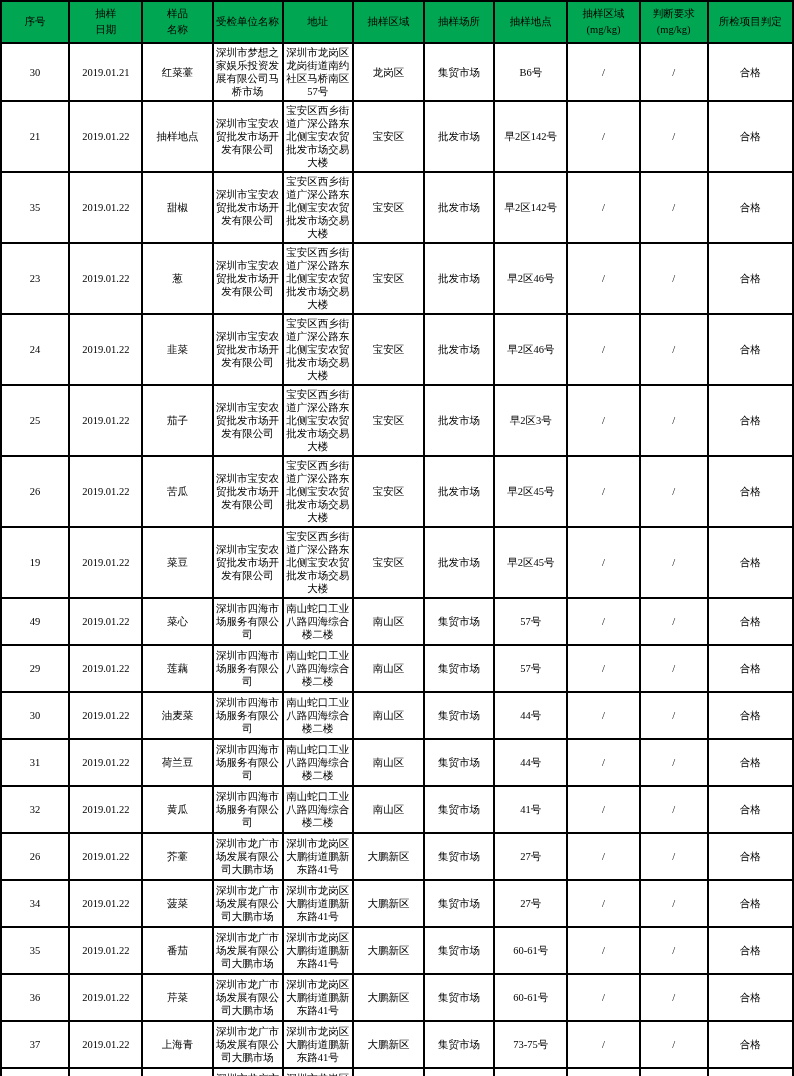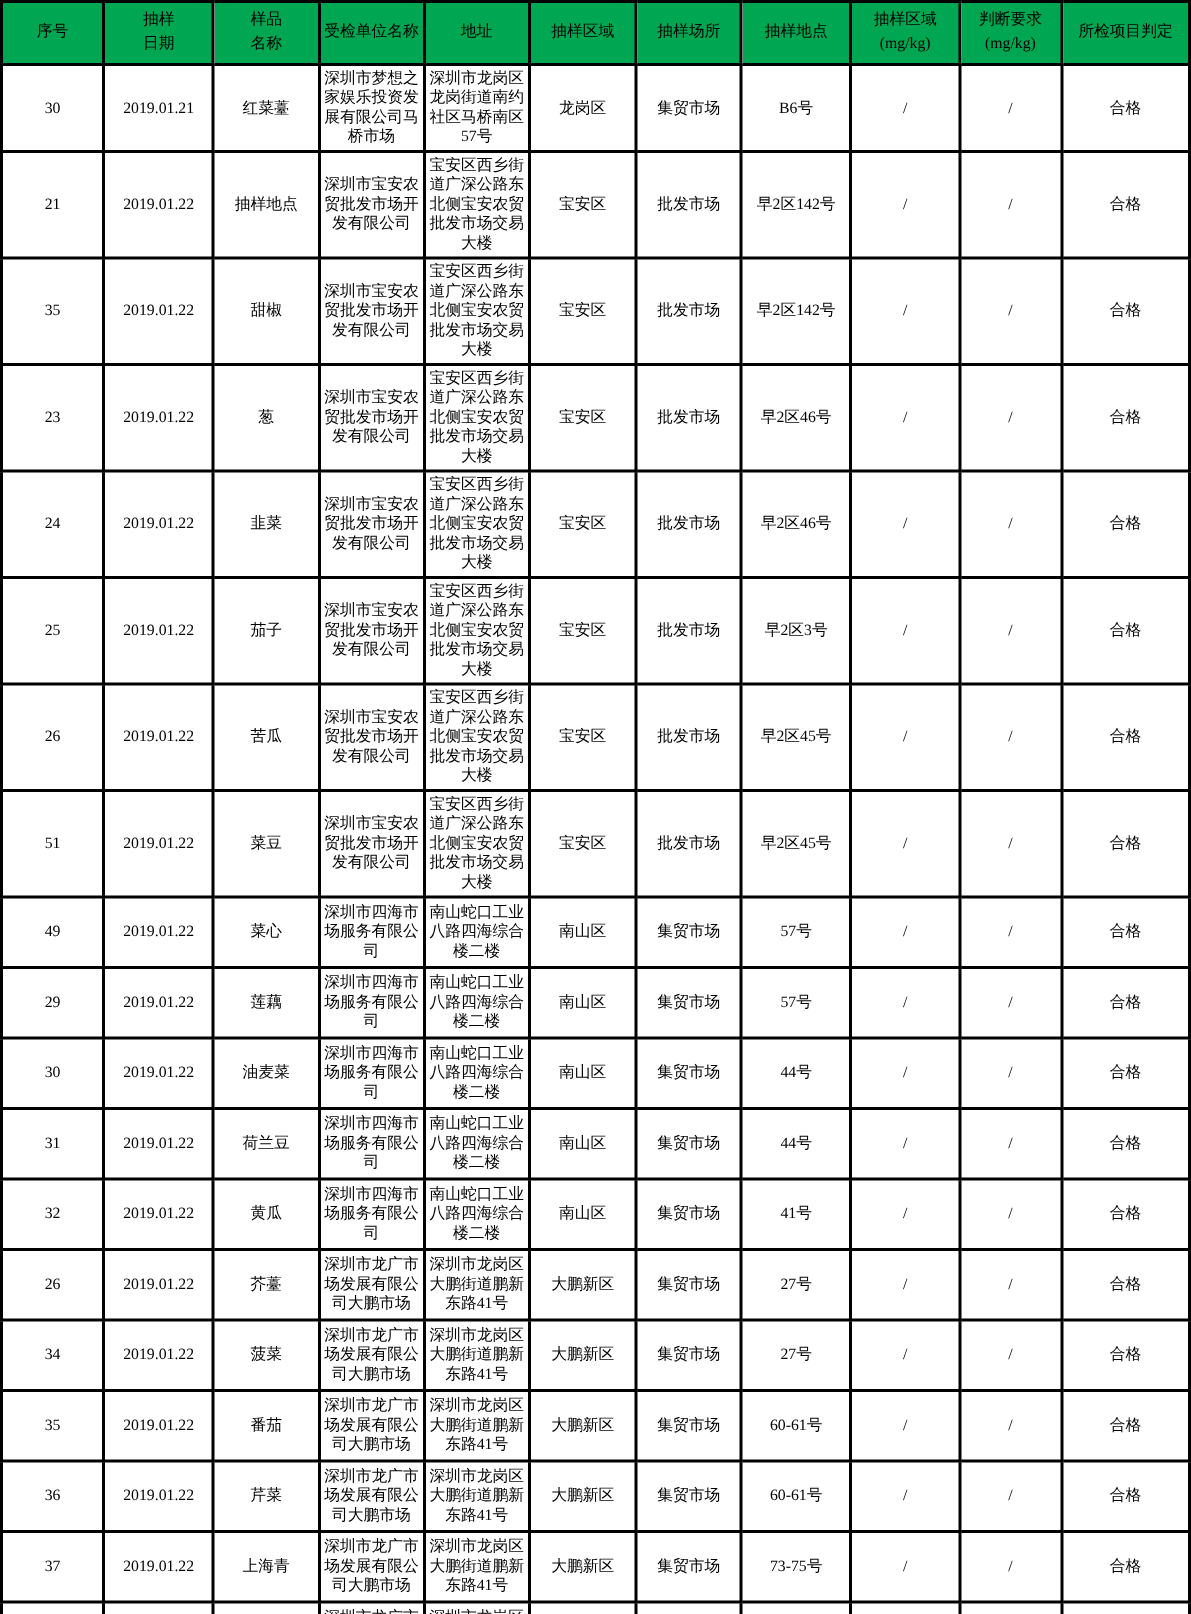--- a/index.html
+++ b/index.html
@@ -206,7 +206,7 @@
         <td>合格</td>
       </tr>
       <tr>
-        <td>51</td>
+        <td>19</td>
         <td>2019.01.22</td>
         <td>菜豆</td>
         <td>深圳市宝安农贸批发市场开发有限公司</td>

